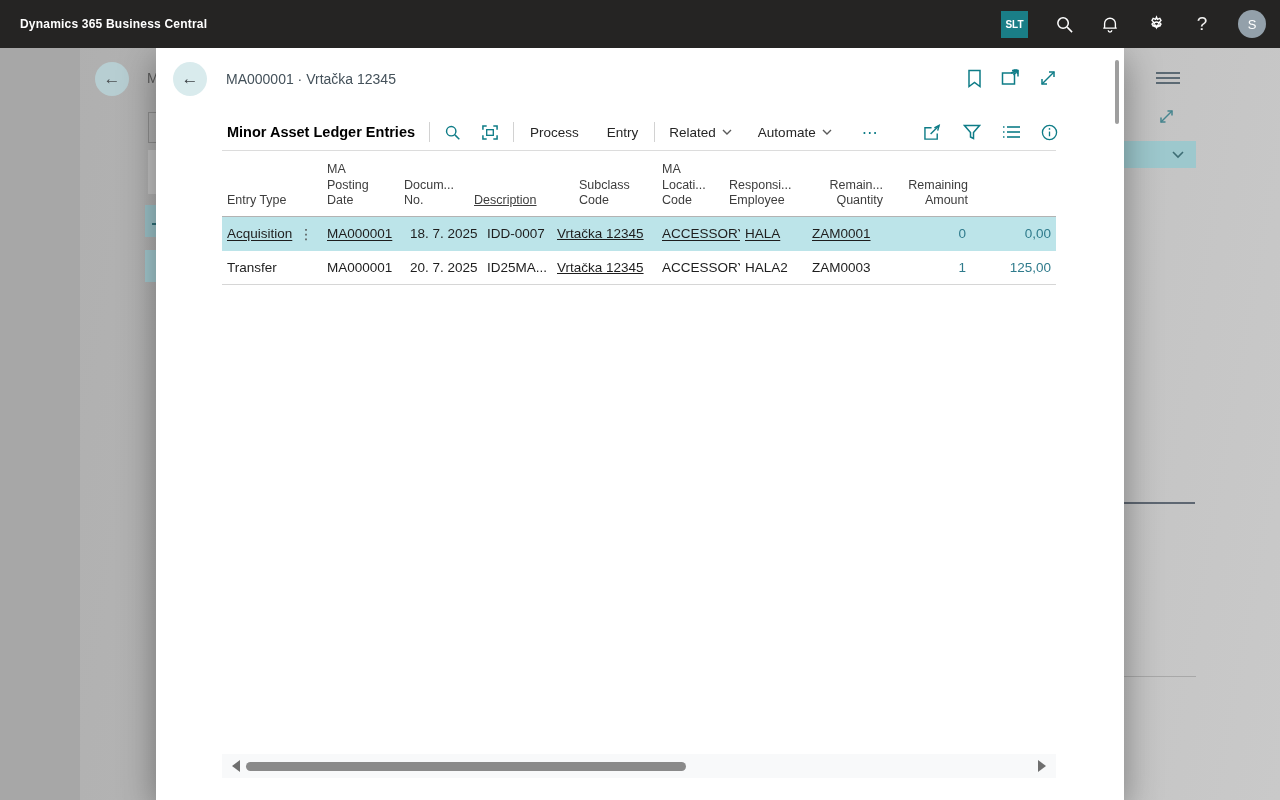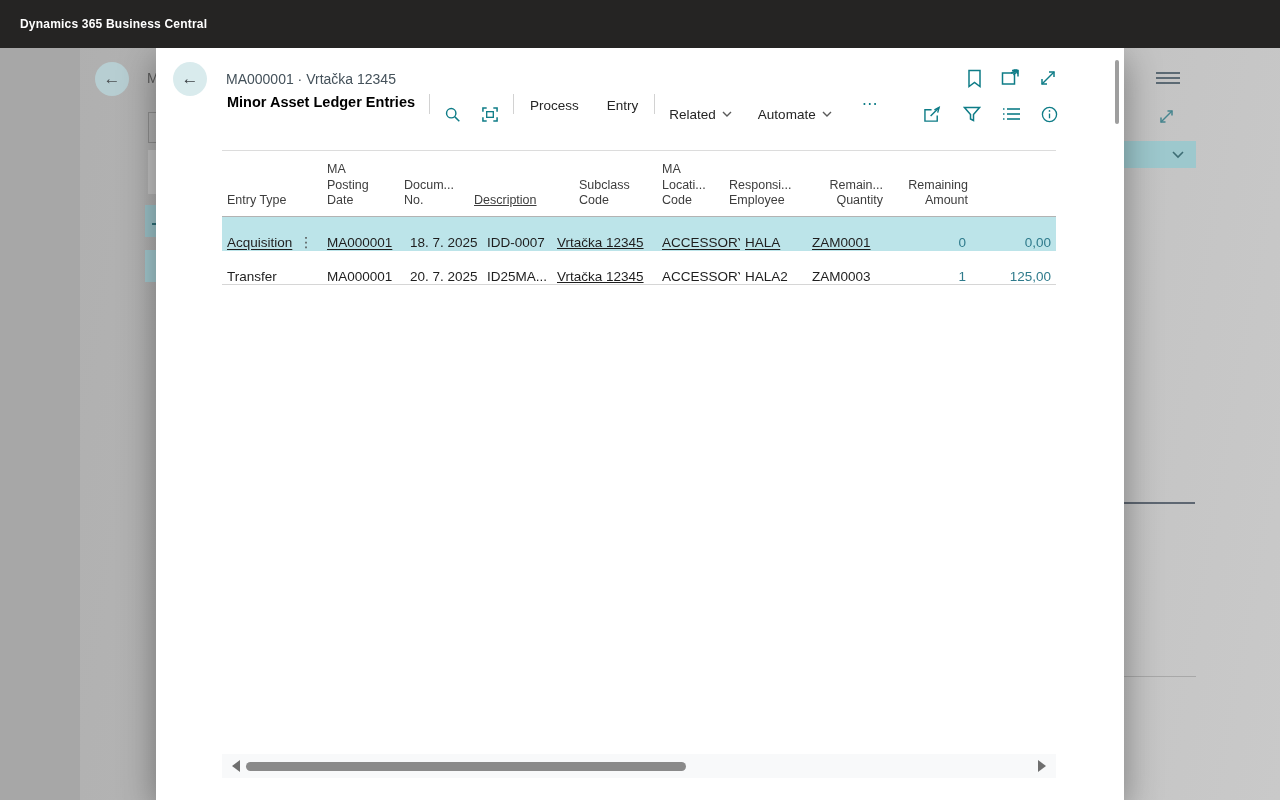--- a/index.html
+++ b/index.html
@@ -96,6 +96,31 @@
 
 <header class="topbar">
   <div class="topbar-title">Dynamics 365 Business Central</div>
+  <div class="topbar-right">
+    <div class="env-badge">SLT</div>
+    <div class="tb-icon">
+      <svg width="19" height="19" viewBox="0 0 20 20" fill="none" stroke="#fff" stroke-width="1.6">
+        <circle cx="8.5" cy="8.5" r="5.5"></circle>
+          <line x1="12.8" y1="12.8" x2="18" y2="18"></line>
+        </svg>
+    </div>
+    <div class="tb-icon">
+      <svg width="18" height="19" viewBox="0 0 20 20" fill="none" stroke="#fff" stroke-width="1.5">
+        <path d="M4 14 v-5 a6 6 0 0 1 12 0 v5 h1.5 h-15 z"></path>
+          <path d="M8 16.5 a2 2 0 0 0 4 0"></path>
+        </svg>
+    </div>
+    <div class="tb-icon">
+      <svg width="19" height="19" viewBox="0 0 24 24" fill="none" stroke="#fff" stroke-width="1.7">
+        <circle cx="12" cy="12" r="3.2"></circle>
+        <path d="M12 2.5 l1.2 3 3-1.2 1.5 2.6 -2.2 2.3 2.2 2.3 -1.5 2.6 -3-1.2 -1.2 3 -1.2-3 -3 1.2 -1.5-2.6 2.2-2.3 -2.2-2.3 1.5-2.6 3 1.2 z"></path>
+        </svg>
+    </div>
+    <div class="tb-icon">
+      <span class="help-glyph">?</span>
+    </div>
+    <div class="avatar">S</div>
+  </div>
 </header>
 
 <div class="backdrop">

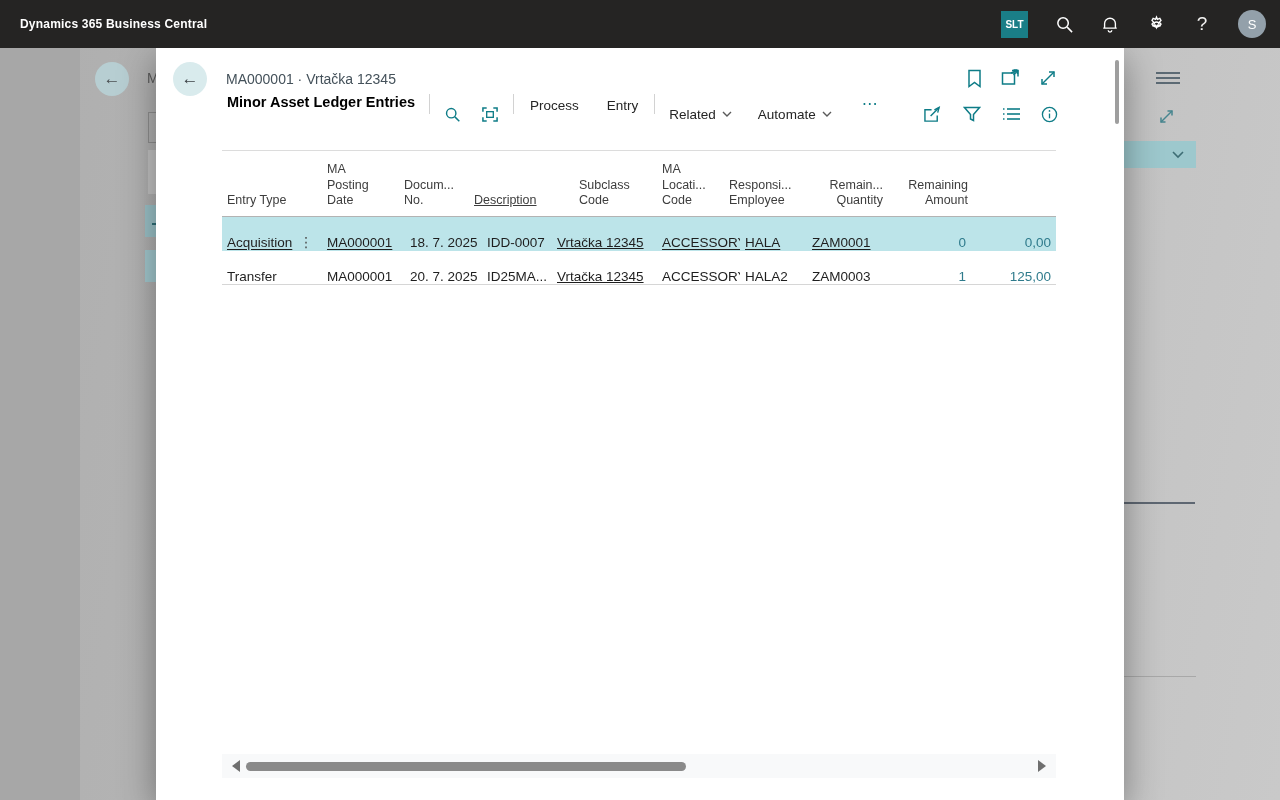--- a/index.html
+++ b/index.html
@@ -51,8 +51,8 @@
   .m-hdr-icons span { cursor:pointer; display:block; }
 
   
-  .toolbar { position:absolute; left:71px; top:46px; right:66px; height:40px;
-    display:flex; font-size:13.5px; color:#252525; }
+  .toolbar { position:absolute; left:71px; top:64px; right:66px; height:40px;
+    display:flex; align-items:center; font-size:13.5px; color:#252525; }
   .tbr-title { font-size:14.5px; font-weight:bold; color:#000; white-space:nowrap; }
   .vsep { width:1px; height:20px; background:#d2d2d2; margin:0 14px; }
   .tool-ic { color:#0e7c87; display:flex; align-items:center; cursor:pointer; }

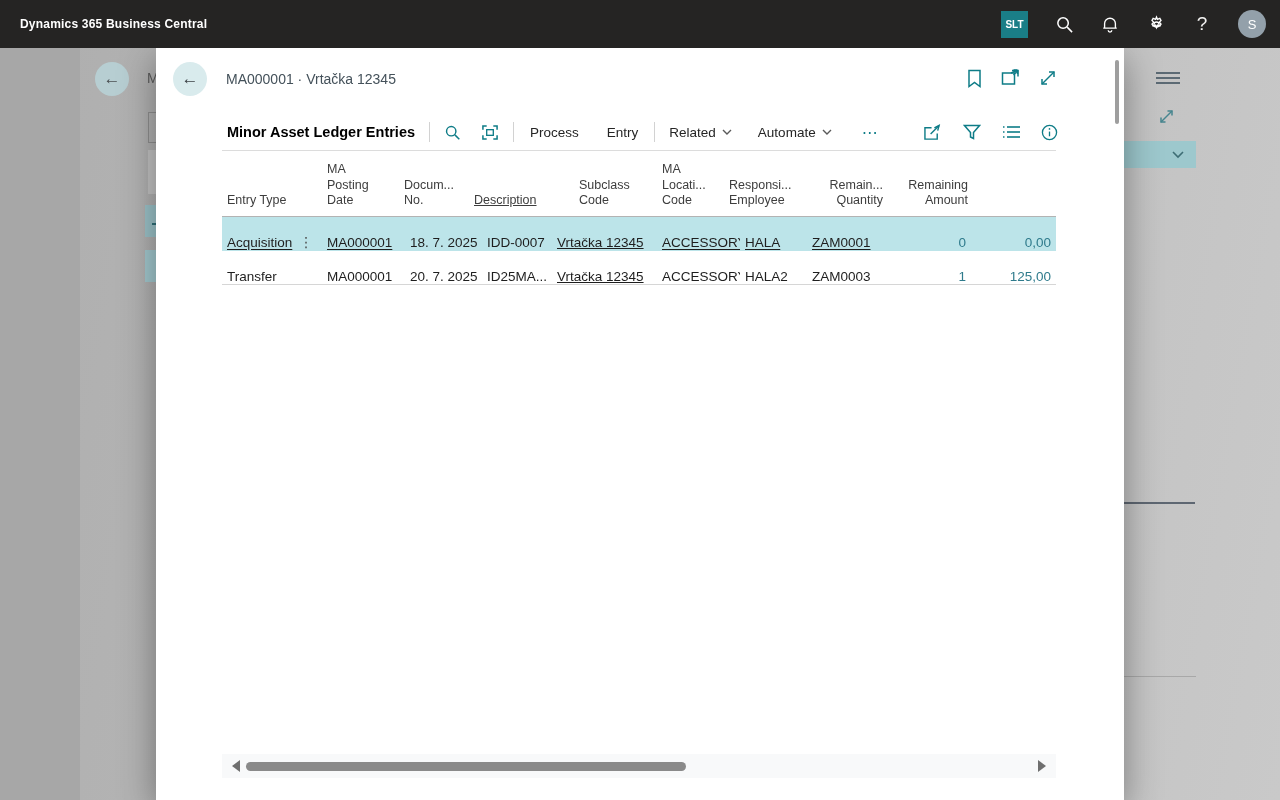--- a/index.html
+++ b/index.html
@@ -67,7 +67,7 @@
   .grid { position:absolute; left:66px; top:102px; width:834px; border-top:1px solid #dcdcdc; }
   .hrow { display:flex; align-items:flex-end; border-bottom:1px solid #b3b3b3; min-height:66px; }
   .hcell { font-size:12.5px; color:#3d3d3d; padding:4px 5px 7px 5px; line-height:1.25; }
-  .drow { display:flex; align-items:flex-end; height:34px; font-size:13.5px; color:#1e1e1e; border-bottom:1px solid #e2e2e2; }
+  .drow { display:flex; align-items:center; height:34px; font-size:13.5px; color:#1e1e1e; border-bottom:1px solid #e2e2e2; }
   .drow.selected { background:#bce4e9; border-bottom:1px solid #bce4e9; }
   .drow:last-child { border-bottom:1px solid #d6d6d6; }
   .dcell { padding:0 5px; white-space:nowrap; overflow:hidden; }

